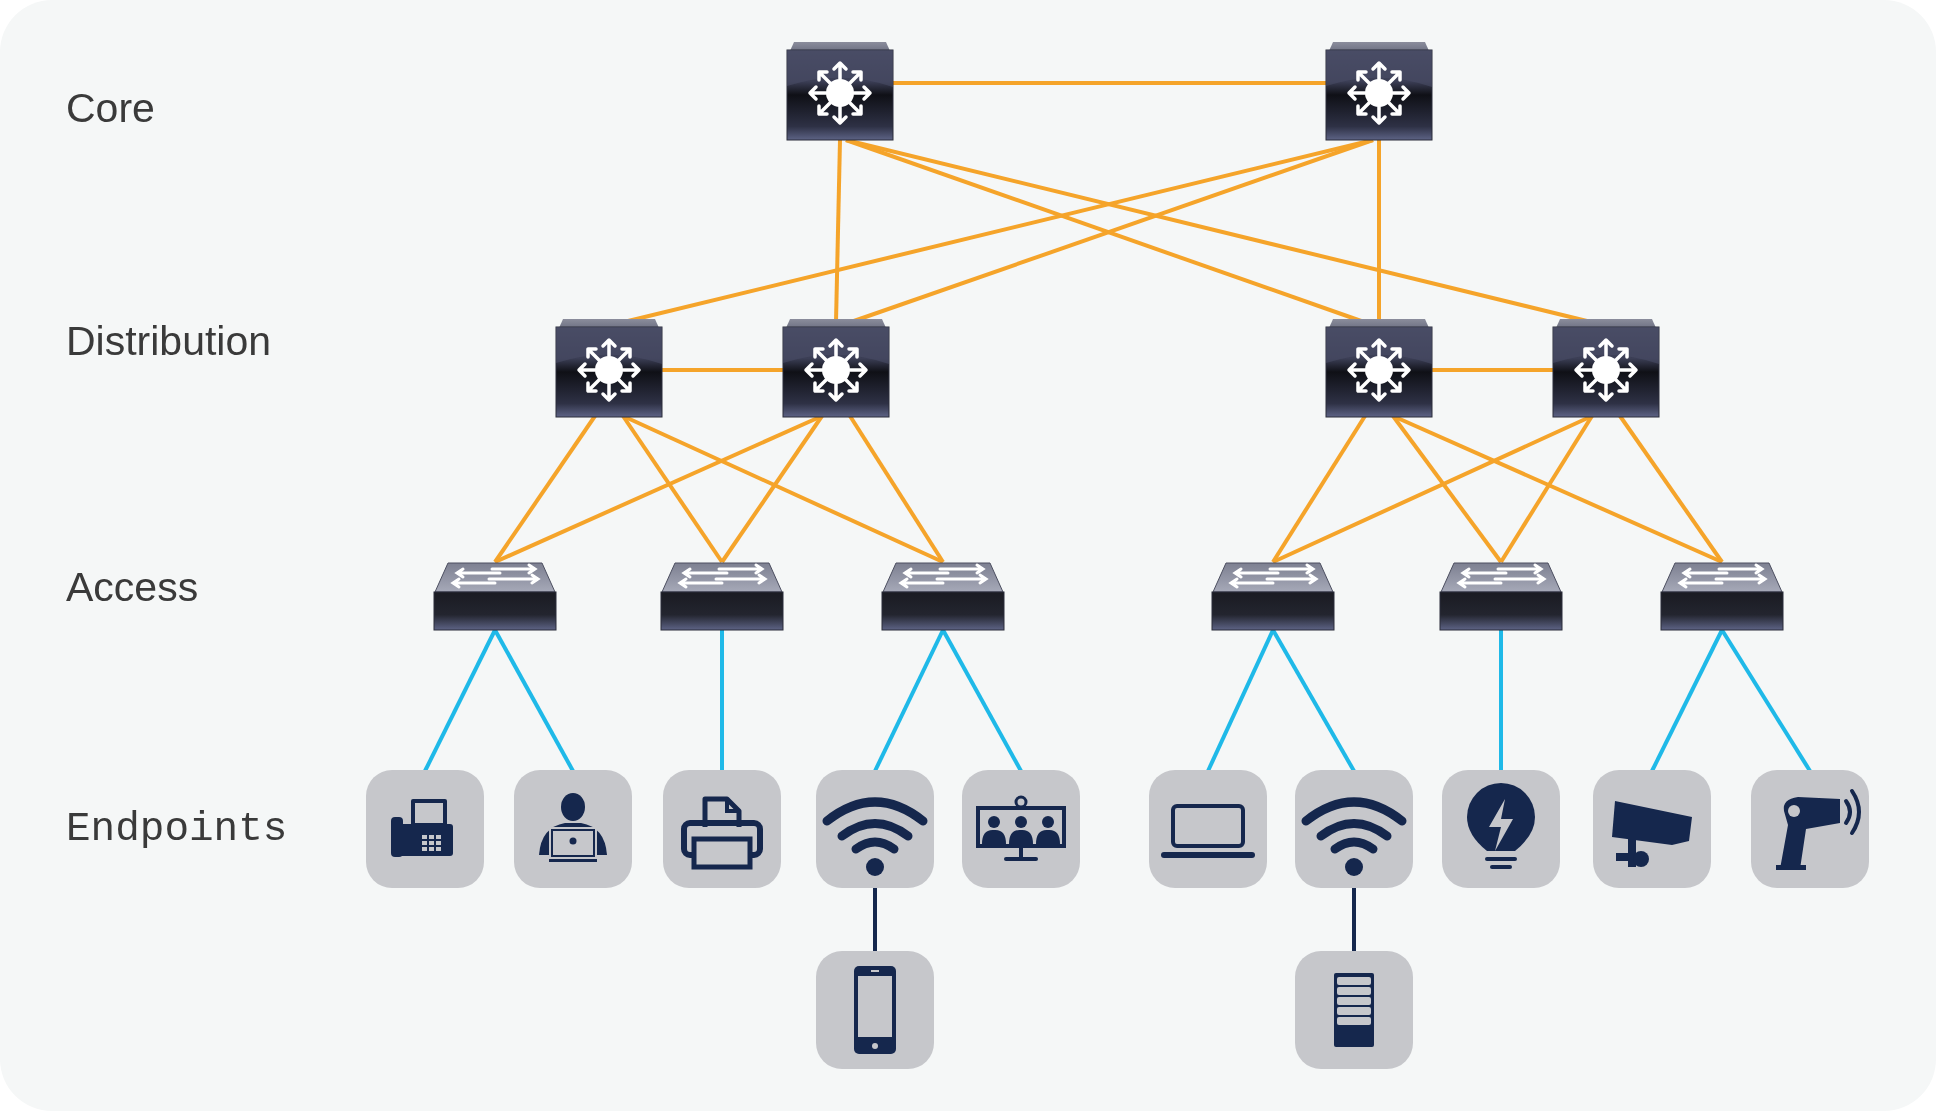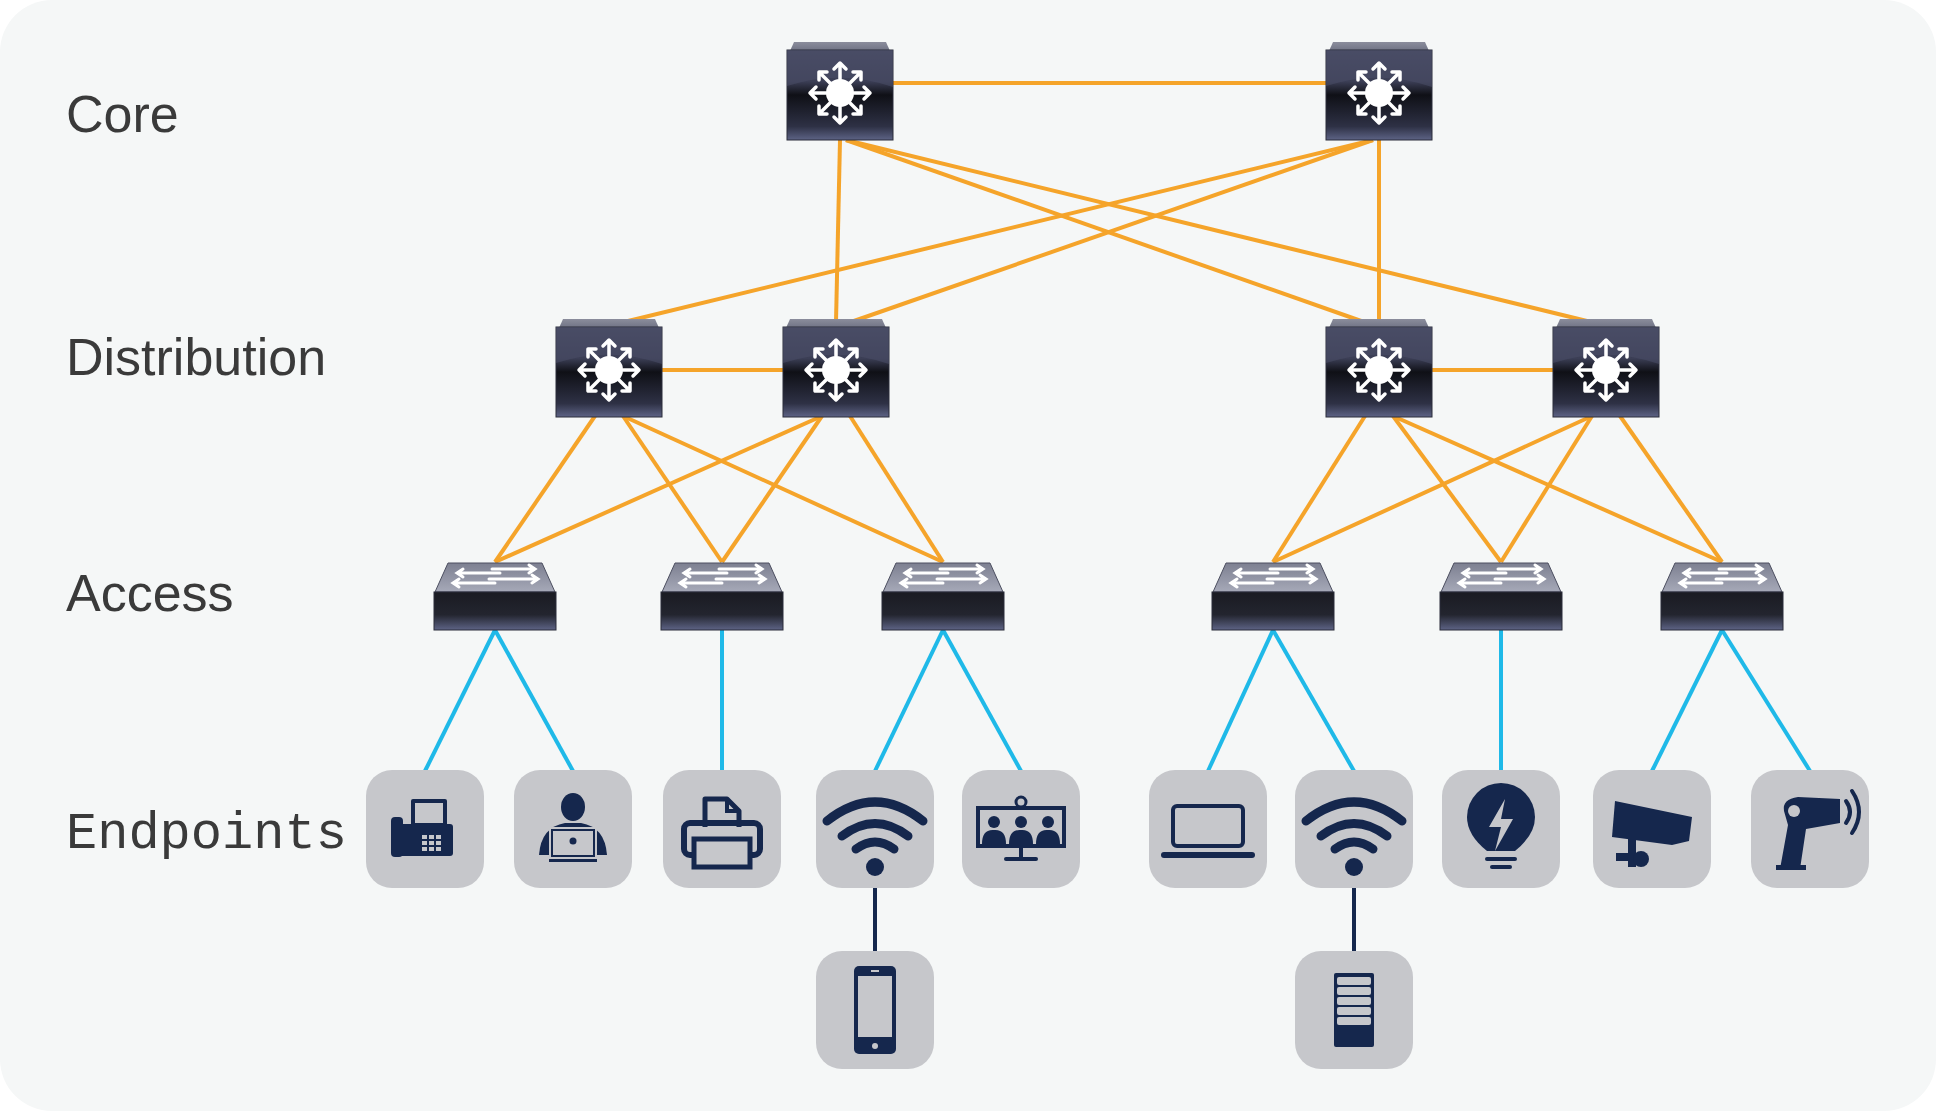--- a/index.html
+++ b/index.html
@@ -5,7 +5,7 @@
   html,body{margin:0;padding:0;background:#ffffff;}
   body{width:1936px;height:1113px;position:relative;overflow:hidden;font-family:"Liberation Sans",sans-serif;}
   .panel{position:absolute;left:0;top:0;width:1936px;height:1111px;background:#f5f7f7;border-radius:52px;}
-  .layer-label{position:absolute;left:66px;font-size:52px;color:#3a3a3a;line-height:1;}
+  .layer-label{position:absolute;left:66px;font-size:41px;color:#3a3a3a;line-height:1;}
   svg.diagram{position:absolute;left:0;top:0;}
   .tile{fill:#c6c7cb;}
   .ink{fill:#15274d;}

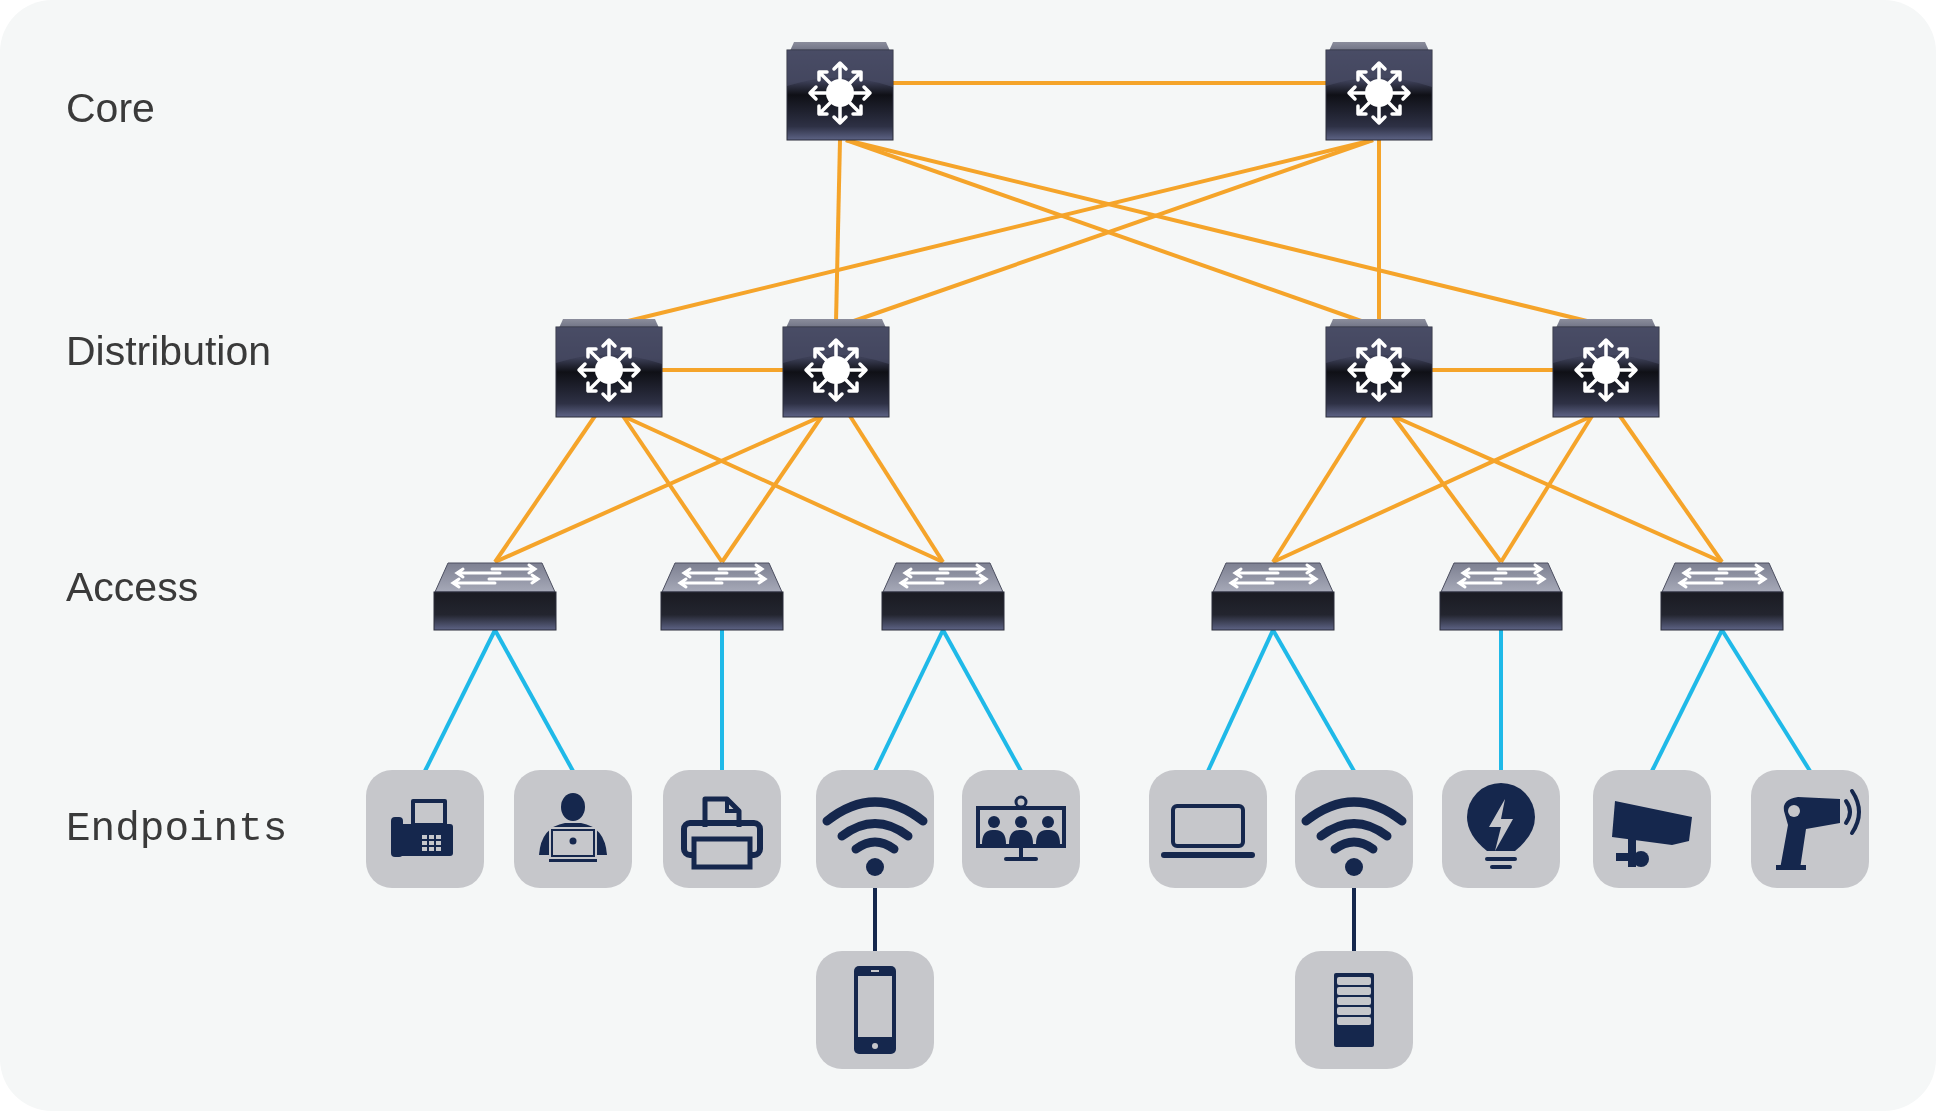--- a/index.html
+++ b/index.html
@@ -17,7 +17,7 @@
 <div class="panel"></div>
 
 <div class="layer-label" style="top:88px;">Core</div>
-<div class="layer-label" style="top:331px;">Distribution</div>
+<div class="layer-label" style="top:321px;">Distribution</div>
 <div class="layer-label" style="top:567px;">Access</div>
 <div class="layer-label" style="top:809px;font-family:Liberation Mono, monospace;">Endpoints</div>
 

